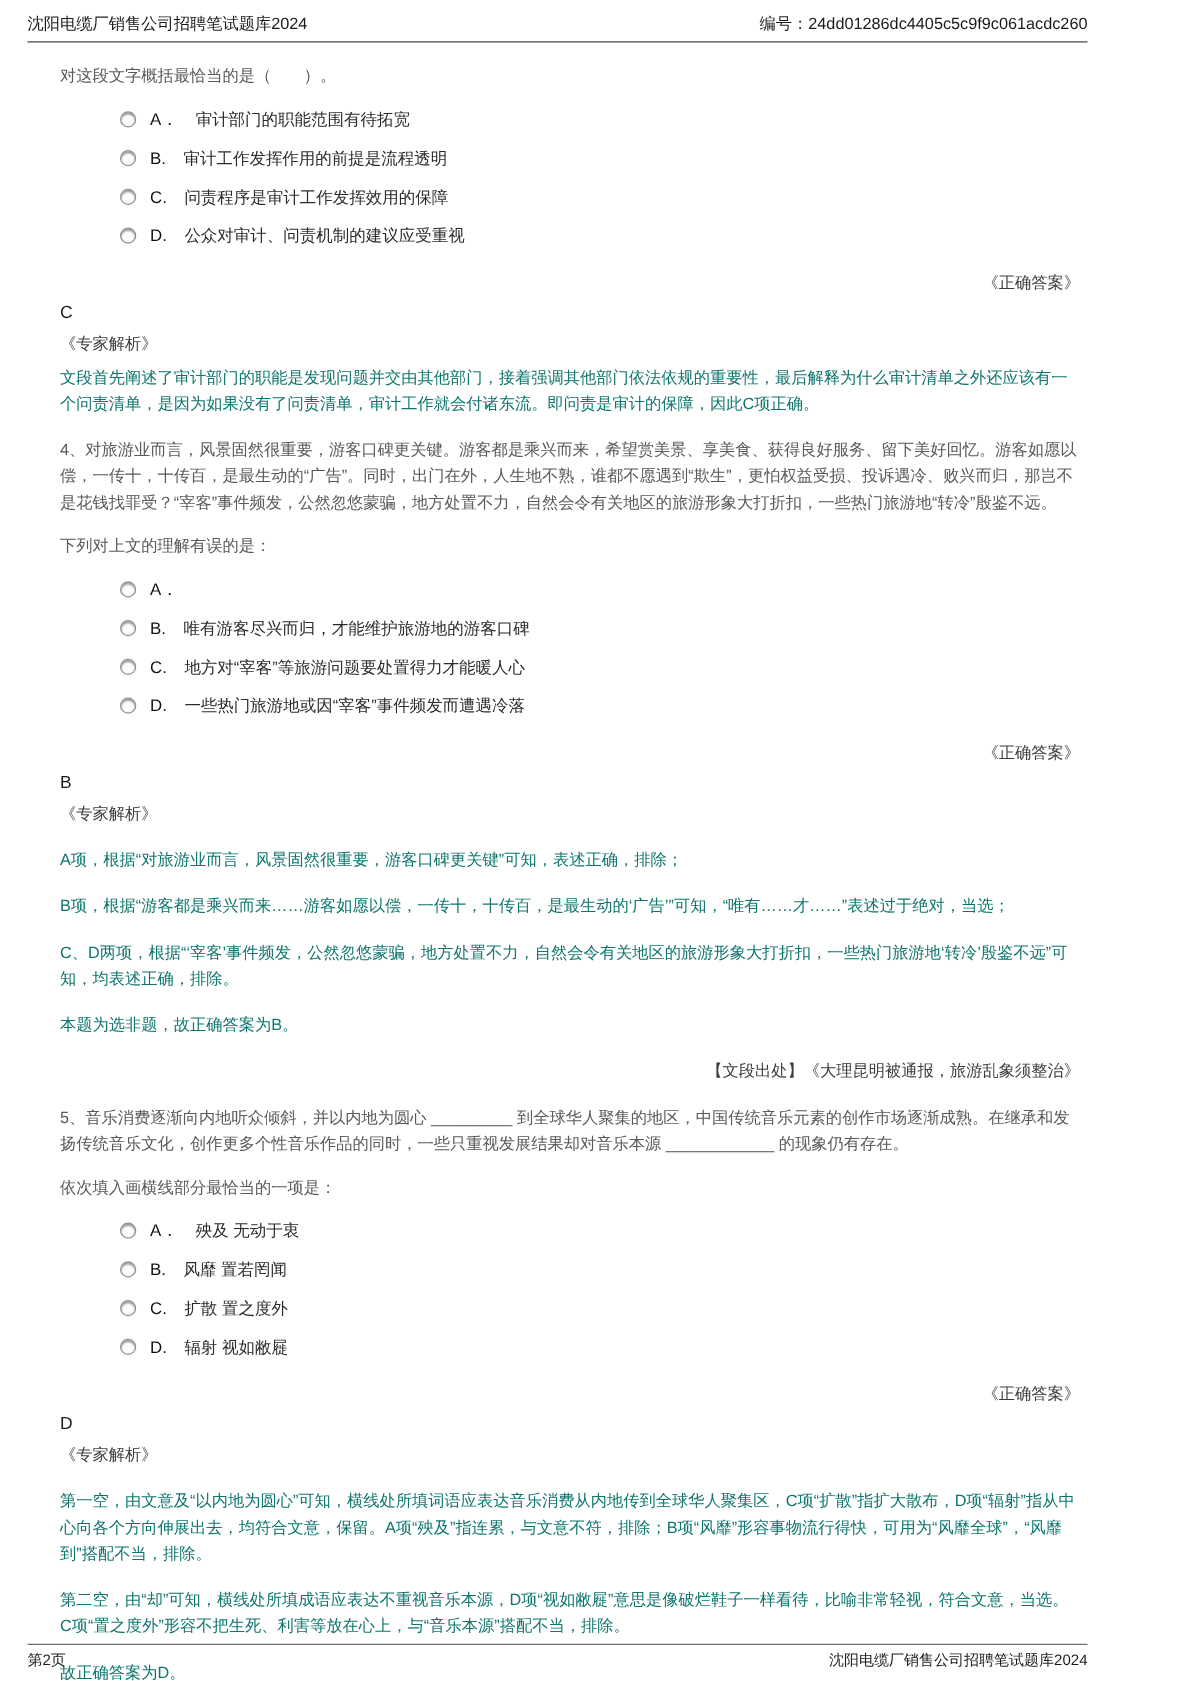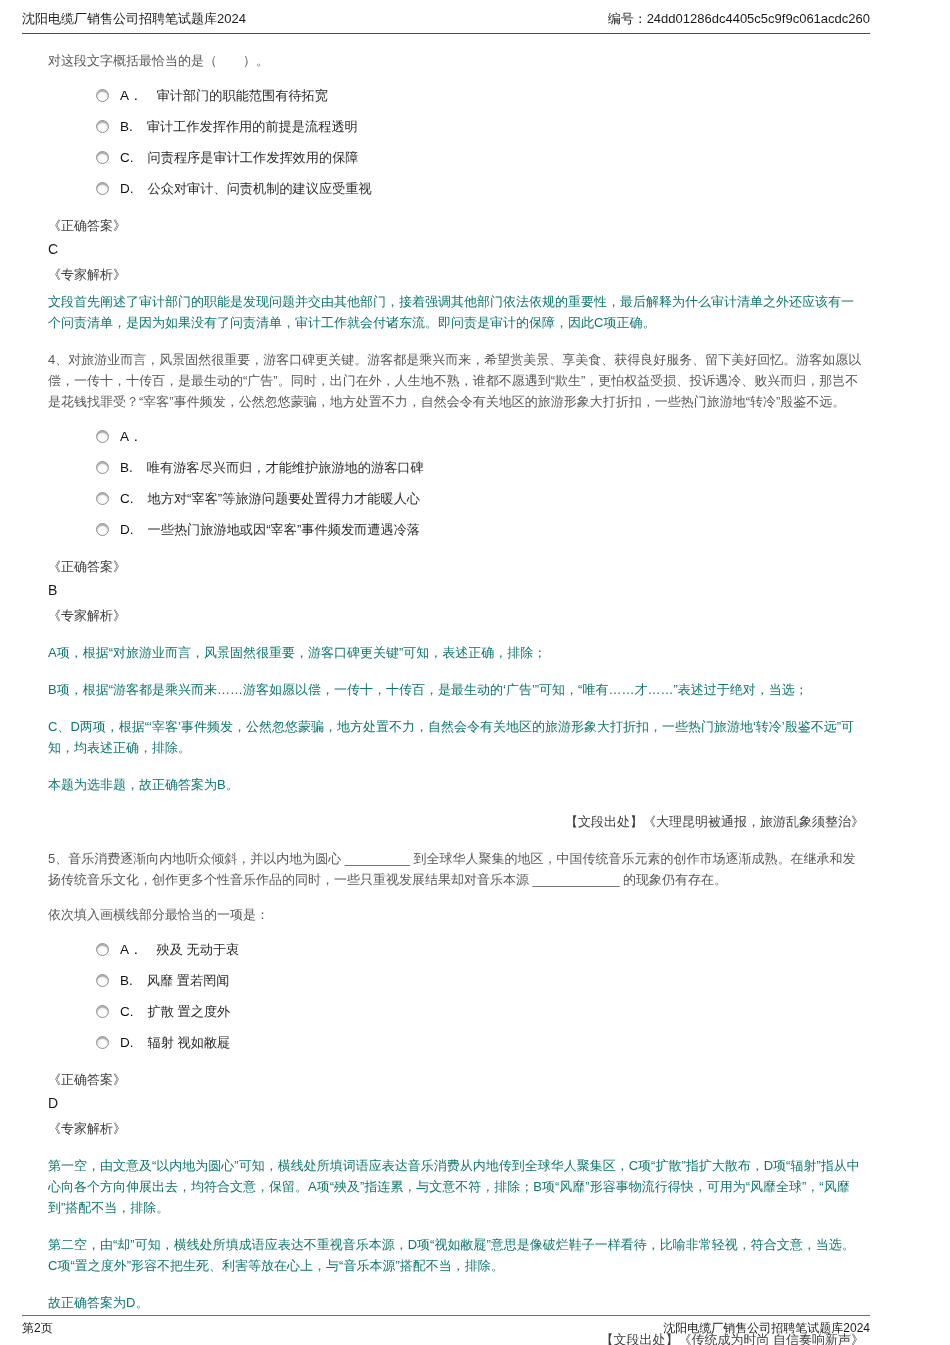--- a/index.html
+++ b/index.html
@@ -42,7 +42,7 @@
   }
   .olabel{margin-right:14px;color:#111;font-size:13.5px;}
   .otext{color:#2b2b2b;font-size:13.2px;}
-  .ans-h{margin:16px 0 0 0;color:#3d3d3d;}
+  .ans-h{margin:16px 0 0 0;color:#3d3d3d;text-align:right;}
   .ans-v{margin:3px 0 0 0;color:#1a1a1a;font-size:14px;}
   .ana-h{margin:4px 0 0 0;color:#3d3d3d;}
   .para{margin:12px 0 0 0;color:#0f766e;}

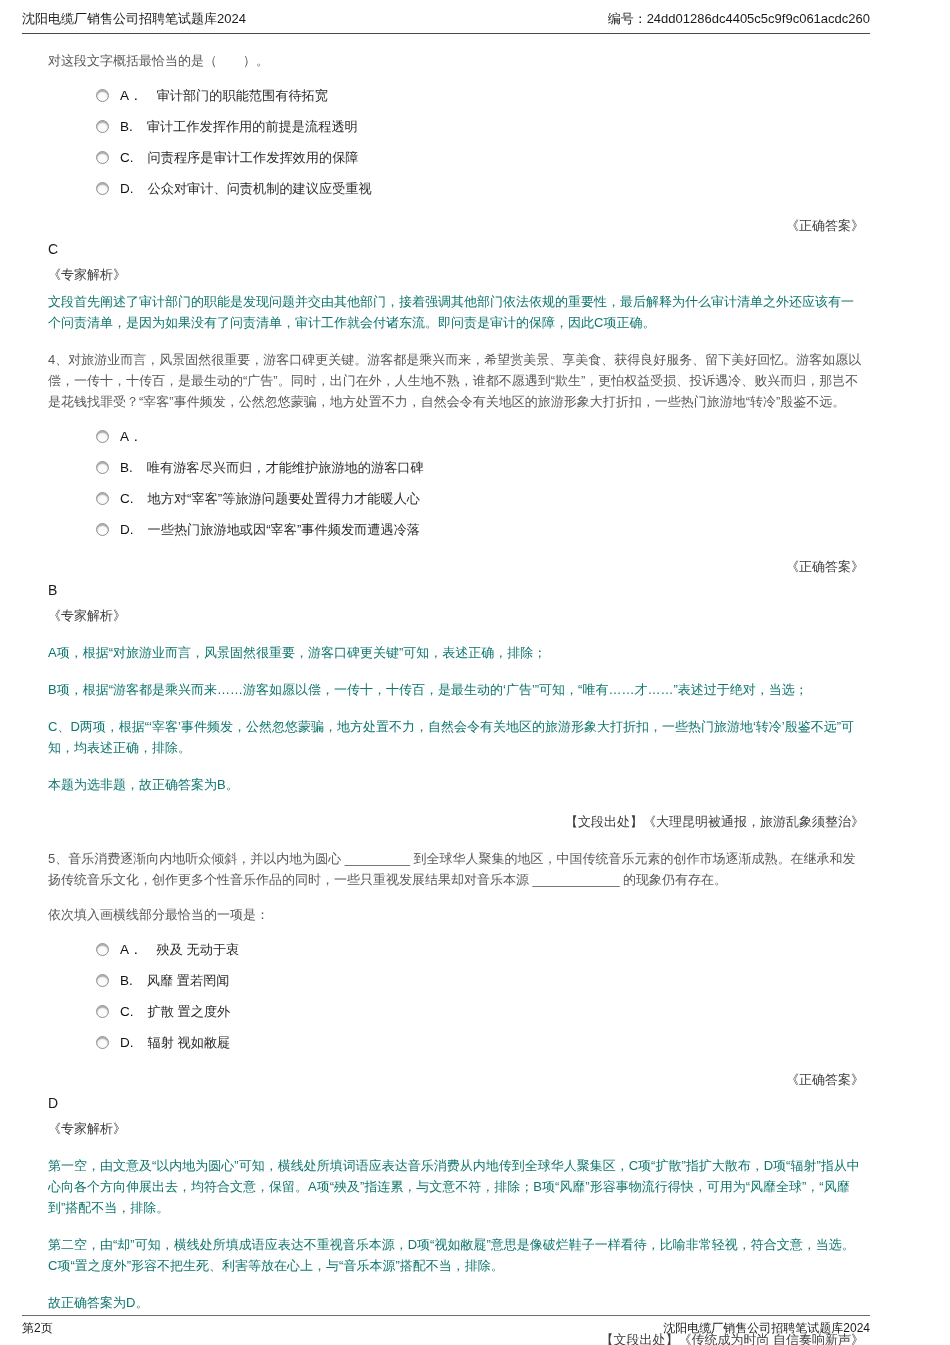--- a/index.html
+++ b/index.html
@@ -100,6 +100,7 @@
 
     <div>
       <div class="stem gapbig">4、对旅游业而言，风景固然很重要，游客口碑更关键。游客都是乘兴而来，希望赏美景、享美食、获得良好服务、留下美好回忆。游客如愿以偿，一传十，十传百，是最生动的“广告”。同时，出门在外，人生地不熟，谁都不愿遇到“欺生”，更怕权益受损、投诉遇冷、败兴而归，那岂不是花钱找罪受？“宰客”事件频发，公然忽悠蒙骗，地方处置不力，自然会令有关地区的旅游形象大打折扣，一些热门旅游地“转冷”殷鉴不远。</div>
+      <div class="prompt">下列对上文的理解有误的是：</div>
       <div class="opts">
         <div class="opt" style="margin-top:14px">
           <span class="radio"></span>

